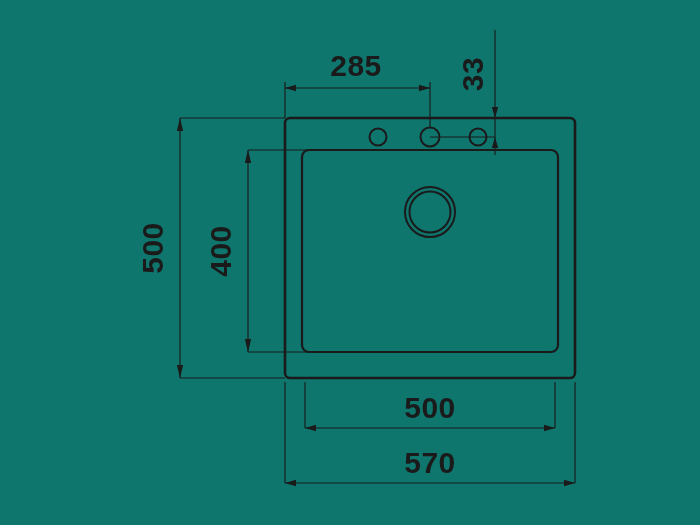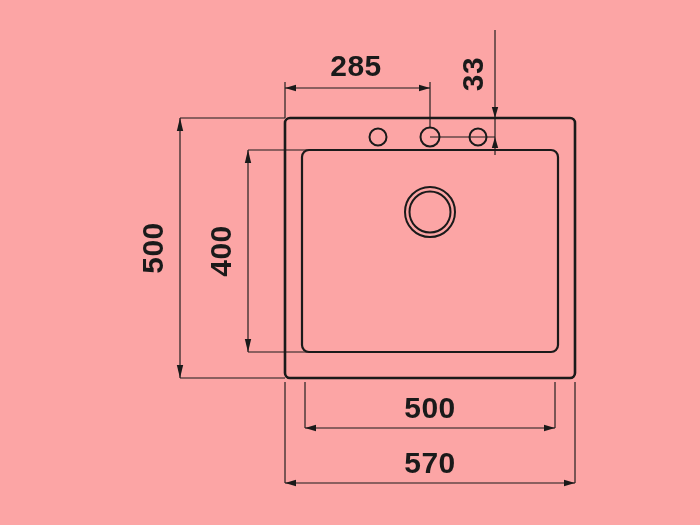--- a/index.html
+++ b/index.html
@@ -17,7 +17,7 @@
     position: relative;
     width: 700px;
     height: 525px;
-    background: #fca5a5;
+    background: #0f766e;
   }
   svg#technical-drawing {
     display: block;

